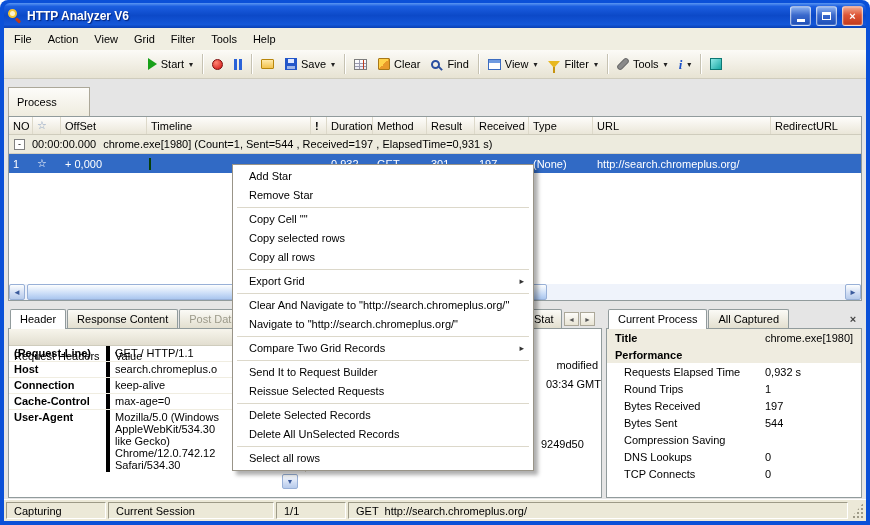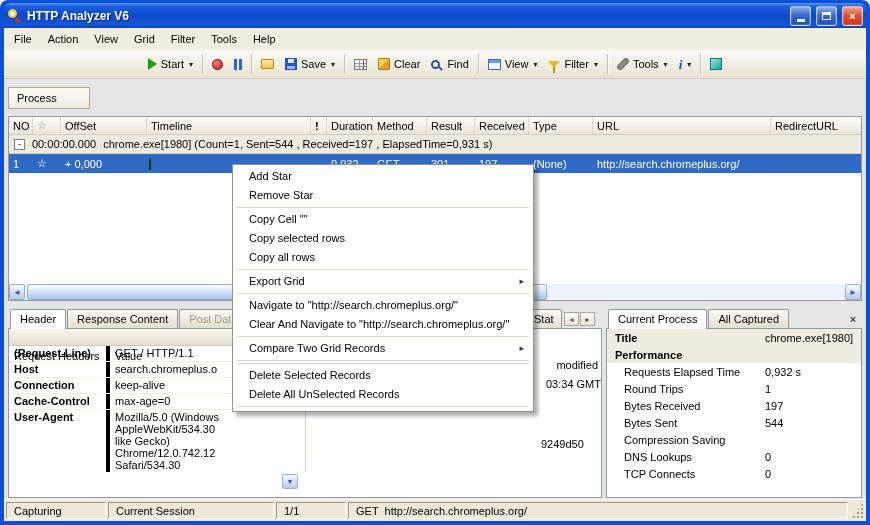--- a/index.html
+++ b/index.html
@@ -61,7 +61,7 @@
 
   
   .process-row{position:absolute;left:0;top:56px;width:100%;height:28px;}
-  .process-btn{position:absolute;left:4px;top:3px;width:82px;height:22px;border:1px solid #aca899;
+  .process-btn{position:absolute;left:4px;top:3px;width:82px;height:30px;border:1px solid #aca899;
     background:linear-gradient(#fdfcf9,#efecdf);display:flex;align-items:center;padding-left:8px;}
 
   

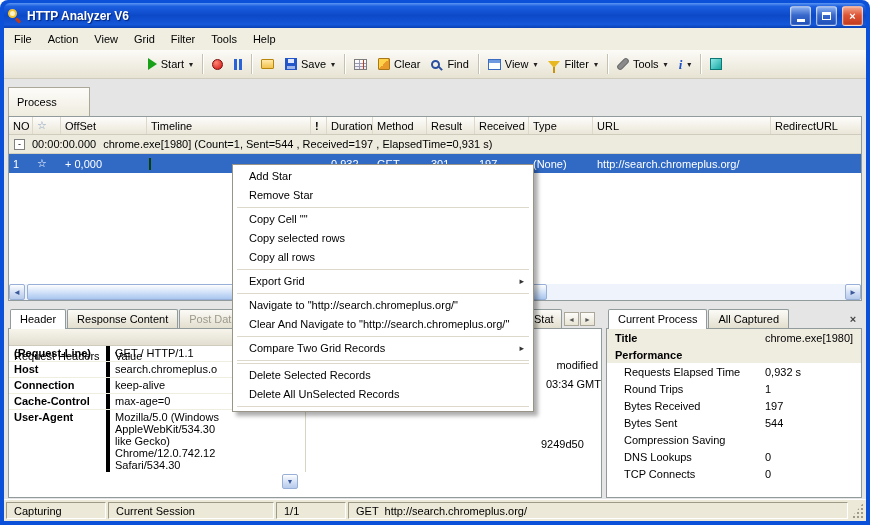--- a/index.html
+++ b/index.html
@@ -406,8 +406,8 @@
         <span class="ctx-arrow">▸</span>
       </div>
       <div class="ctx-sep"></div>
+      <div class="ctx-item"><span>Clear And Navigate to "http://search.chromeplus.org/"</span></div>
       <div class="ctx-item"><span>Navigate to "http://search.chromeplus.org/"</span></div>
-      <div class="ctx-item"><span>Clear And Navigate to "http://search.chromeplus.org/"</span></div>
       <div class="ctx-sep"></div>
       <div class="ctx-item">
         <span>Compare Two Grid Records</span>

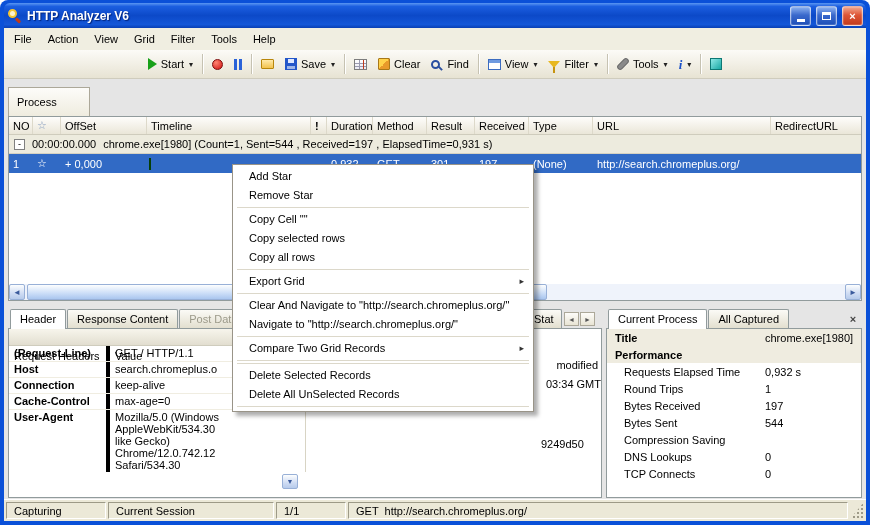--- a/index.html
+++ b/index.html
@@ -414,6 +414,7 @@
         <span class="ctx-arrow">▸</span>
       </div>
       <div class="ctx-sep"></div>
+      <div class="ctx-item"><span>Send It to Request Builder</span></div>
       <div class="ctx-sep"></div>
       <div class="ctx-item"><span>Delete Selected Records</span></div>
       <div class="ctx-item"><span>Delete All UnSelected Records</span></div>

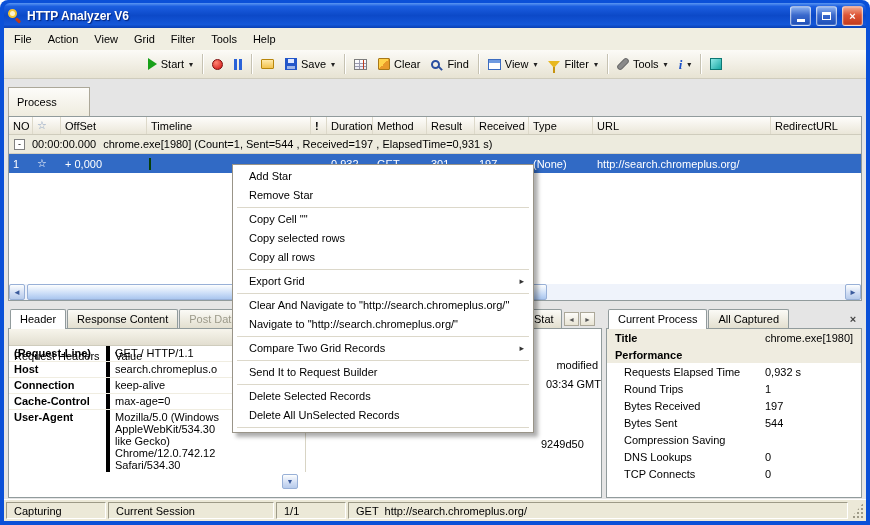--- a/index.html
+++ b/index.html
@@ -415,6 +415,7 @@
       </div>
       <div class="ctx-sep"></div>
       <div class="ctx-item"><span>Send It to Request Builder</span></div>
+      <div class="ctx-item"><span>Reissue Selected Requests</span></div>
       <div class="ctx-sep"></div>
       <div class="ctx-item"><span>Delete Selected Records</span></div>
       <div class="ctx-item"><span>Delete All UnSelected Records</span></div>

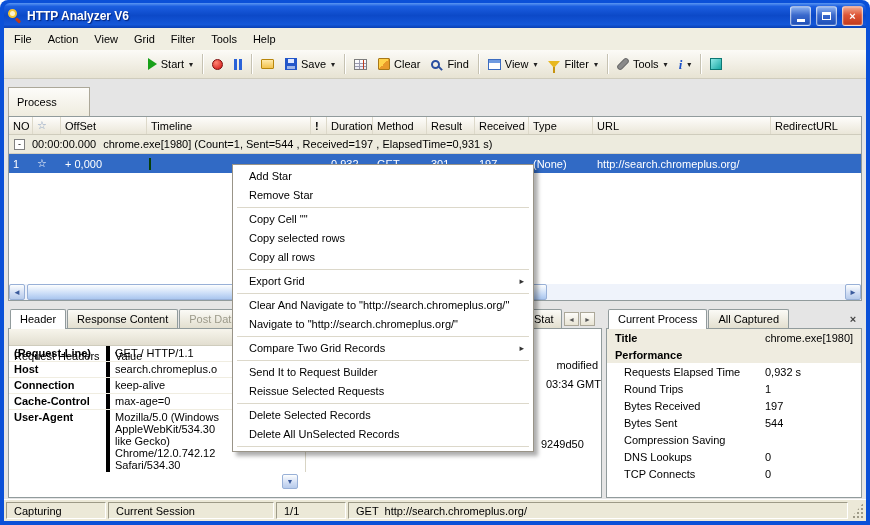--- a/index.html
+++ b/index.html
@@ -420,6 +420,7 @@
       <div class="ctx-item"><span>Delete Selected Records</span></div>
       <div class="ctx-item"><span>Delete All UnSelected Records</span></div>
       <div class="ctx-sep"></div>
+      <div class="ctx-item"><span>Select all rows</span></div>
     </div>
 
   </div>

